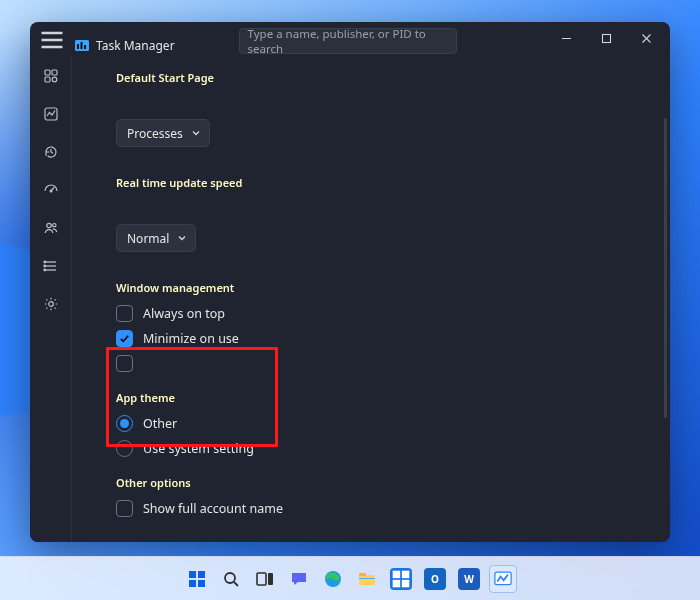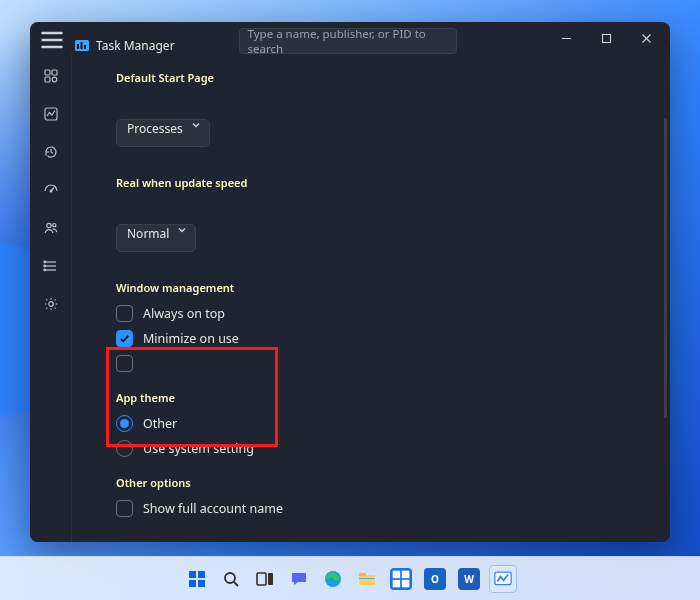--- a/index.html
+++ b/index.html
@@ -55,7 +55,7 @@
   .content h1 { font-size:22px; font-weight:600; margin:10px 0 16px; color:#fff;}
   .section-label { font-size:11px; font-weight:600; color:#fef9c3; margin:8px 0 6px;}
   .dropdown {
-    display:inline-flex; gap:8px;
+    display:inline-flex; align-items:center; gap:8px;
     background:#2c313d; border:1px solid #3a3f4c; border-radius:5px;
     height:28px; padding:0 8px 0 10px; font-size:12px; color:#e6e6e6; cursor:pointer;
     margin-bottom:14px;

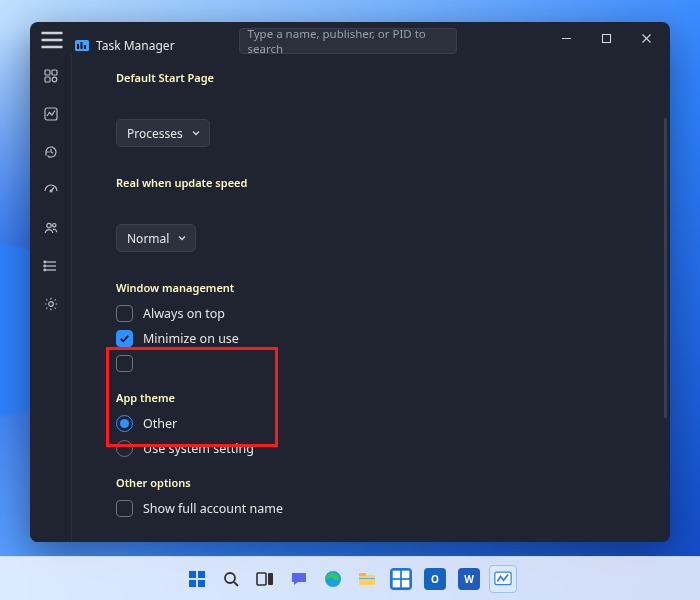--- a/index.html
+++ b/index.html
@@ -213,7 +213,7 @@
       </div>
 
       <div class="group">
-        <div class="section-label">Real when update speed</div>
+        <div class="section-label">Real time update speed</div>
         <div class="dropdown">
           <span>Normal</span>
           <svg class="chev" viewBox="0 0 10 10" fill="none" stroke="currentColor" stroke-width="1.4">

